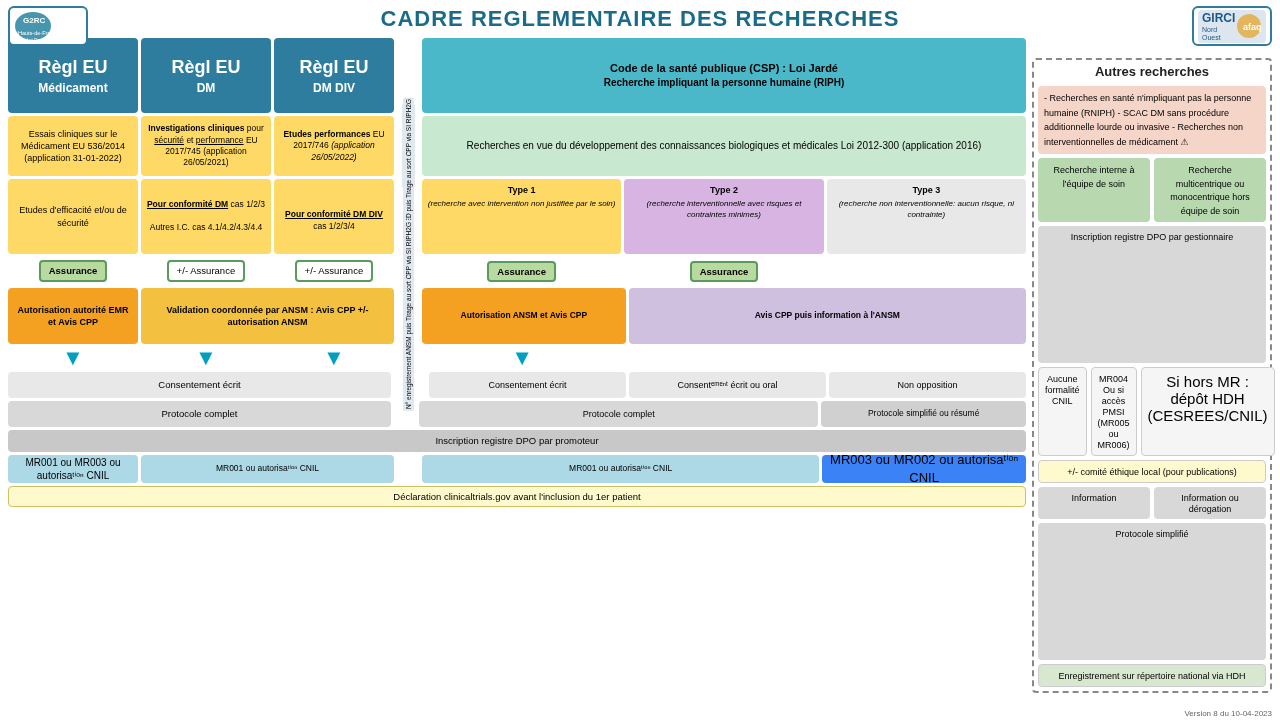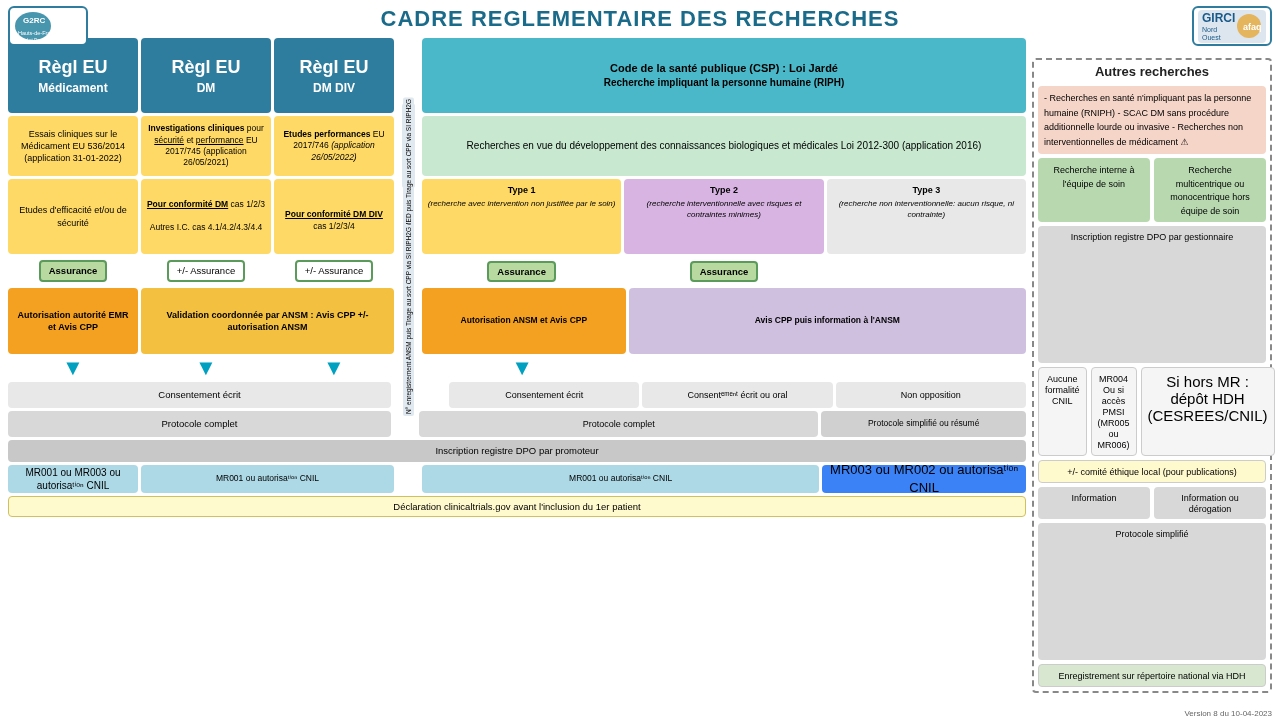--- a/index.html
+++ b/index.html
@@ -374,7 +374,7 @@
         </div>
       </div>
 
-      <div style="display:flex; gap:3px; height:66px;">
+      <div style="display:flex; gap:3px; height:56px;">
 
         <div class="cell w130" style="background:#f4a020; font-weight:bold; font-size:9px;">
           <span>Autorisation autorité EMR et Avis CPP</span>

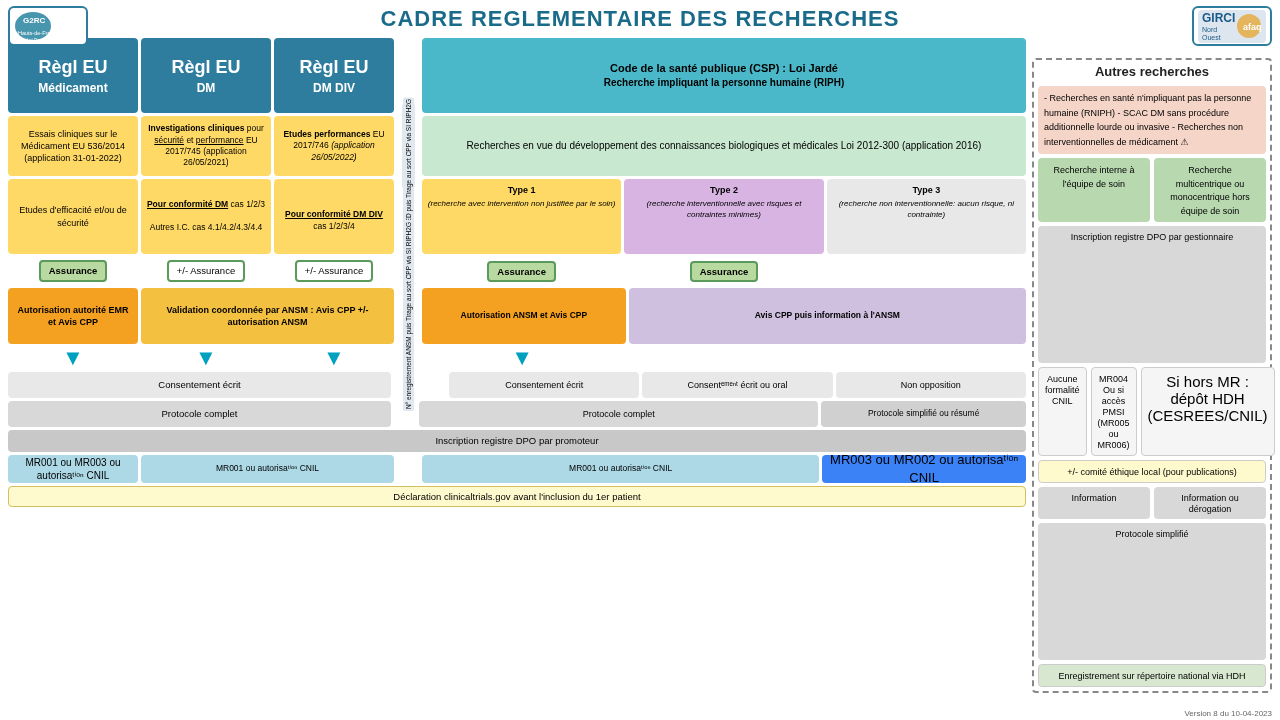--- a/index.html
+++ b/index.html
@@ -417,7 +417,7 @@
         </div>
       </div>
 
-      <div style="display:flex; gap:18px; height:26px;">
+      <div style="display:flex; gap:8px; height:26px;">
 
         <div class="cell" style="width:383px; flex-shrink:0; background:#e8e8e8; font-size:9.5px;">
           <span>Consentement écrit</span>

